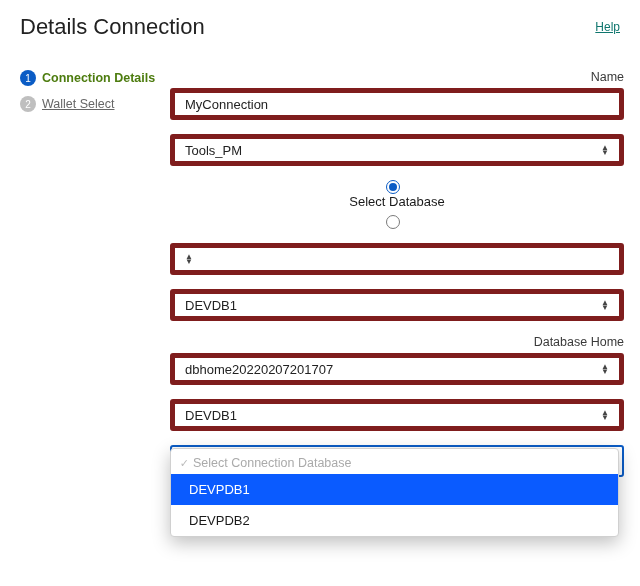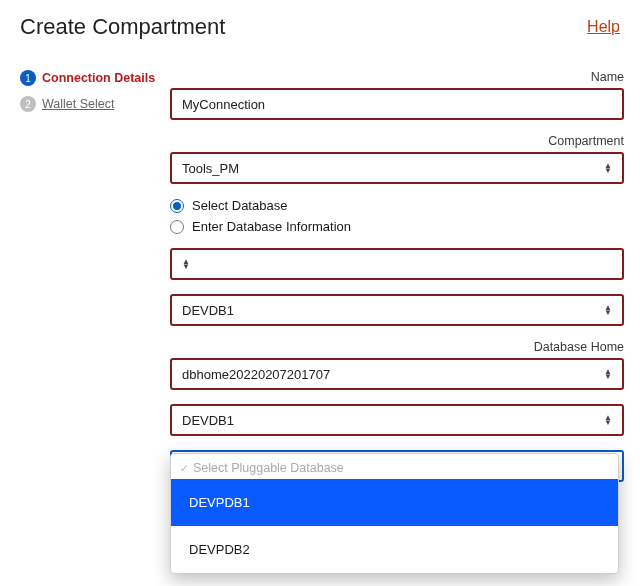--- a/index.html
+++ b/index.html
@@ -176,7 +176,7 @@
 <body>
 
 <div class="header">
-  <h1>Create Compartment</h1>
+  <h1>Details Connection</h1>
   <a class="help-link">Help</a>
 </div>
 

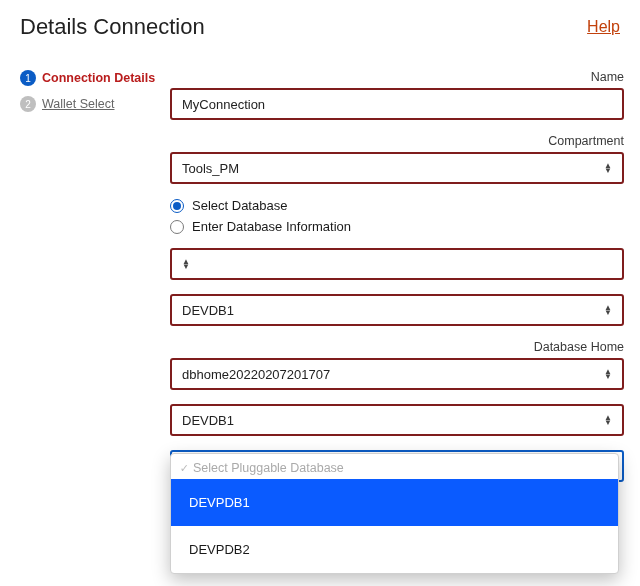--- a/index.html
+++ b/index.html
@@ -24,9 +24,9 @@
     color: #222;
   }
   .help-link {
-    color: #c2410c;
+    color: #0f766e;
     text-decoration: underline;
-    font-size: 16px;
+    font-size: 12px;
     cursor: pointer;
   }
   .body {

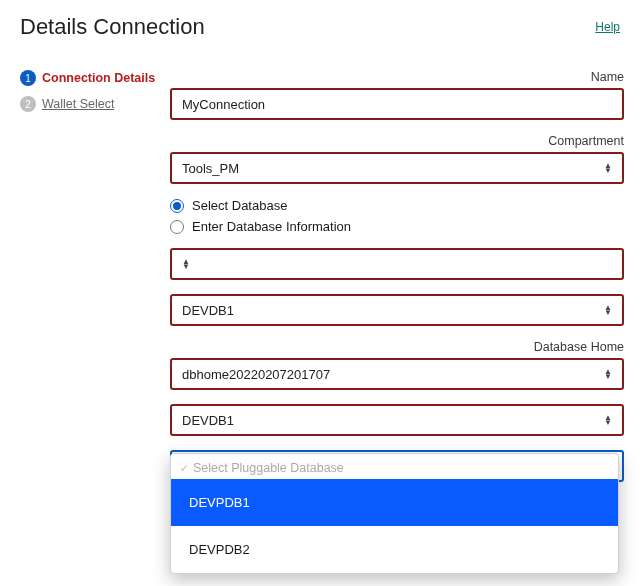--- a/index.html
+++ b/index.html
@@ -54,7 +54,7 @@
     flex-shrink: 0;
   }
   .step-active .step-num { background: #0b5cc5; }
-  .step-active .step-label { font-weight: 600; color: #b91c1c; }
+  .step-active .step-label { font-weight: 600; color: #4d7c0f; }
   .step-inactive .step-num { background: #bfbfbf; }
   .step-inactive .step-label { color: #666; text-decoration: underline; }
   .form {

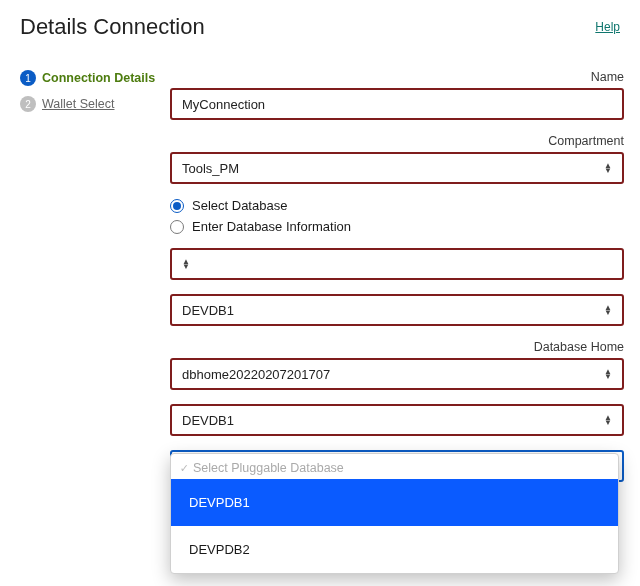--- a/index.html
+++ b/index.html
@@ -86,7 +86,7 @@
   .input, .select {
     width: 100%;
     height: 32px;
-    border: 2px solid #7f1d1d;
+    border: 5px solid #7f1d1d;
     border-radius: 3px;
     padding: 0 10px;
     font-size: 13px;

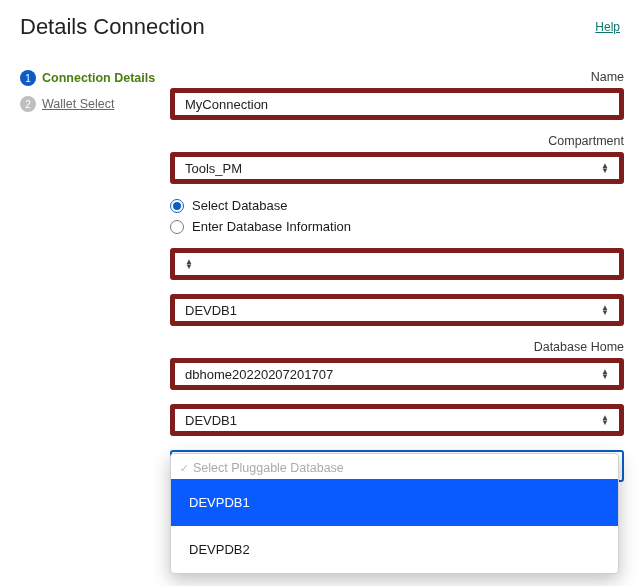--- a/index.html
+++ b/index.html
@@ -202,7 +202,6 @@
     </div>
 
     <div class="field">
-      <span class="field-label">Compartment</span>
       <div class="select">
         <span>Tools_PM</span>
         <span class="select-arrows">▲<br>▼</span>

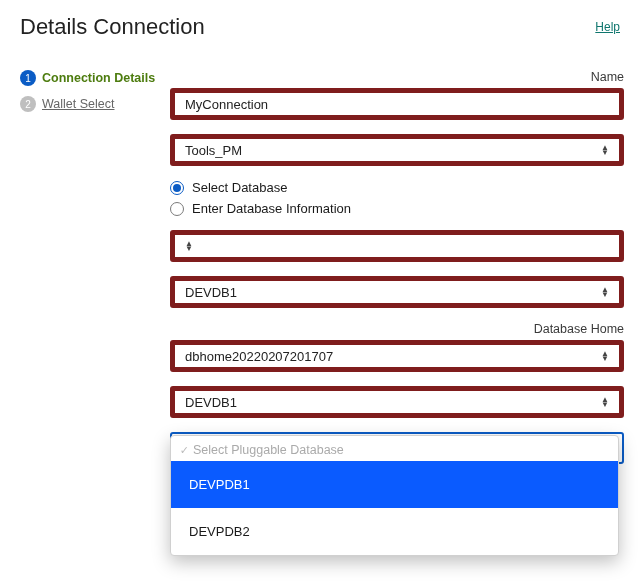--- a/index.html
+++ b/index.html
@@ -111,6 +111,7 @@
     margin-bottom: 6px;
     font-size: 13px;
     cursor: pointer;
+    flex-direction: column;
   }
   .radio-circ {
     width: 14px; height: 14px;

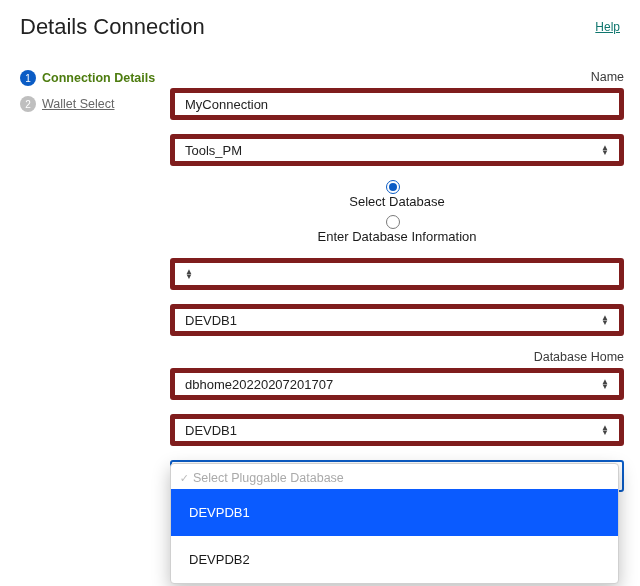--- a/index.html
+++ b/index.html
@@ -218,7 +218,6 @@
       </div>
       <div class="radio-row">
         <span class="radio-circ"></span>
-        <span>Enter Database Information</span>
       </div>
     </div>
 

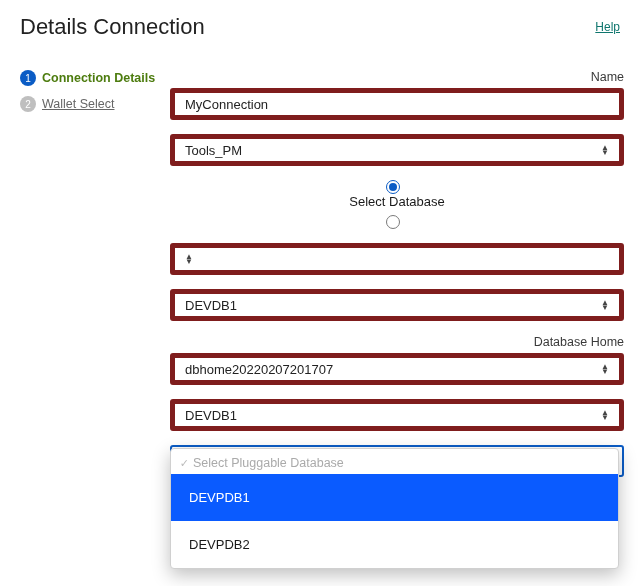--- a/index.html
+++ b/index.html
@@ -255,7 +255,7 @@
         <div class="dropdown-menu">
           <div class="dropdown-hint">
             <span class="check">✓</span>
-            <span>Select Pluggable Database</span>
+            <span>Select Connection Database</span>
           </div>
           <div class="dropdown-item highlight">DEVPDB1</div>
           <div class="dropdown-item">DEVPDB2</div>

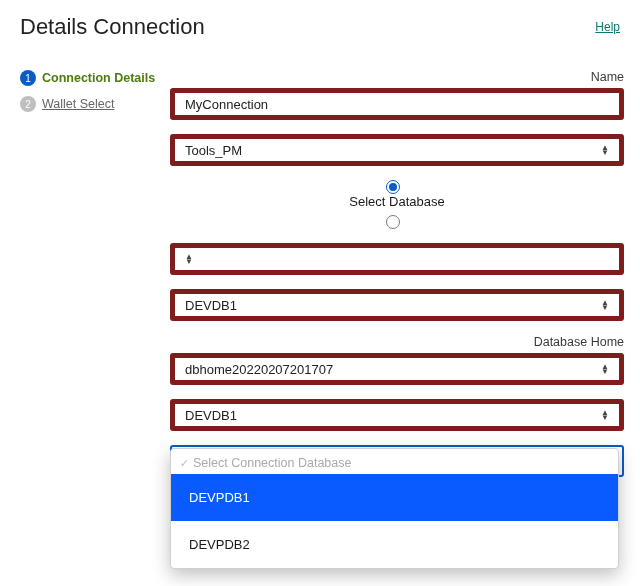--- a/index.html
+++ b/index.html
@@ -149,7 +149,7 @@
     overflow: hidden;
   }
   .dropdown-item {
-    padding: 16px 18px;
+    padding: 8px 18px;
     font-size: 13px;
     cursor: pointer;
     display: flex;

